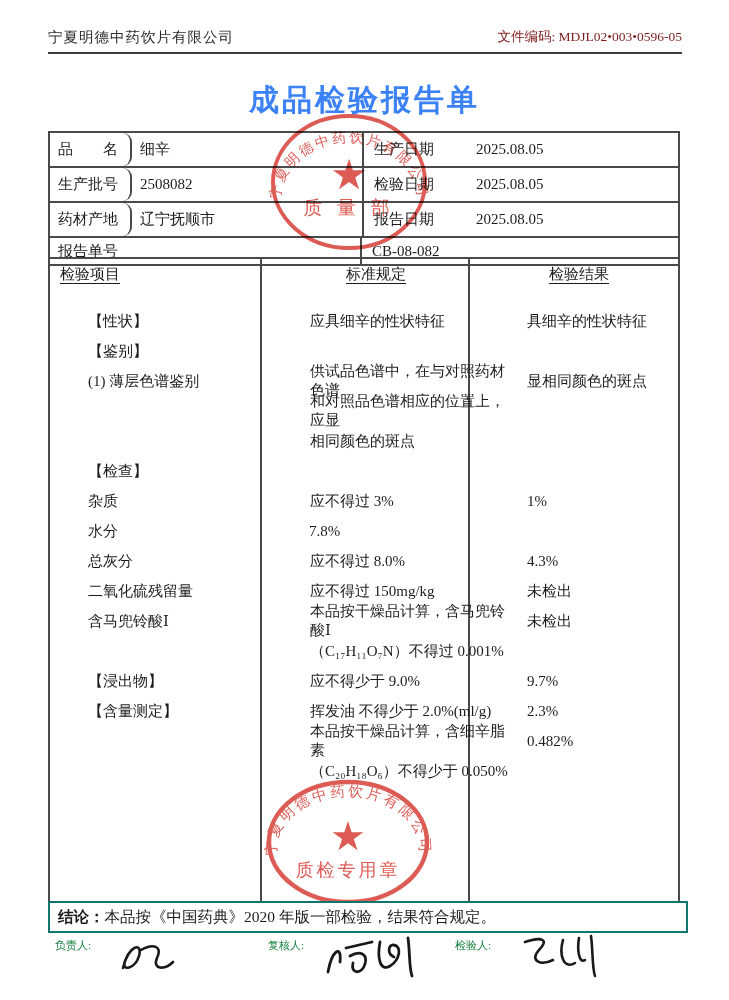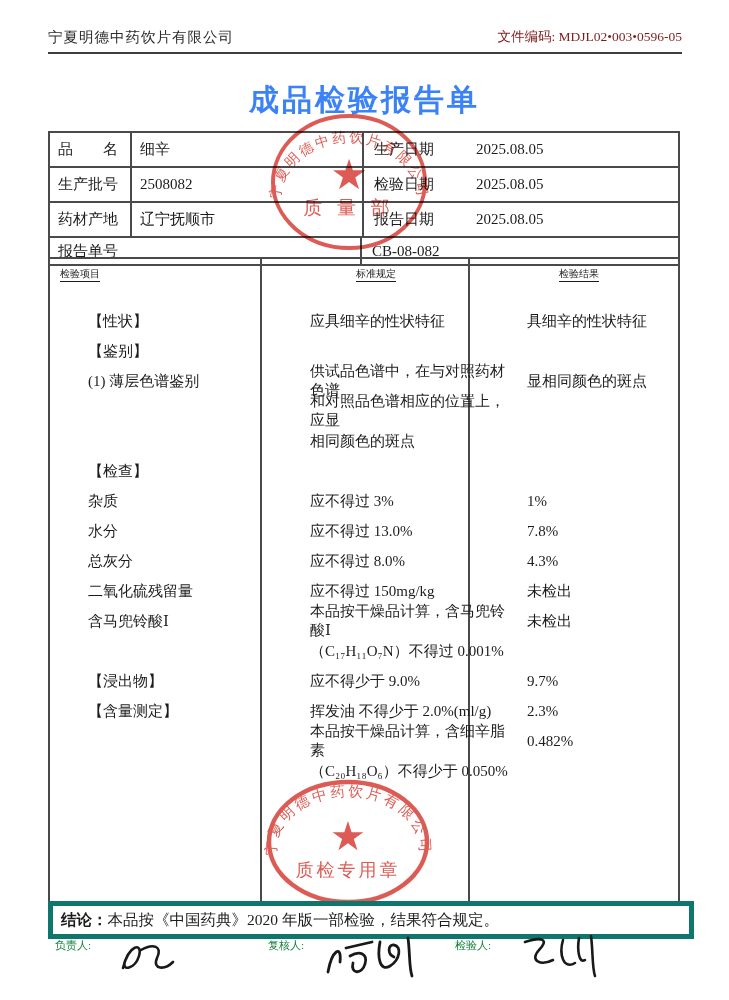--- a/index.html
+++ b/index.html
@@ -17,7 +17,7 @@
   .info-table{position:absolute;left:48px;top:131px;width:628px;border:2px solid #4a4a4a;}
   .info-row{display:flex;height:33px;border-bottom:2px solid #4a4a4a;font-size:15px;}
   .info-row:last-child{border-bottom:none;height:26px;}
-  .i-label{width:72px;padding-left:8px;display:flex;align-items:center;border-right:2px solid #4a4a4a;}
+  .i-label{width:72px;padding-left:8px;display:flex;align-items:center;border-right:2px solid #4a4a4a;border-radius:9px;}
   .i-value{width:222px;padding-left:8px;display:flex;align-items:center;border-right:2px solid #4a4a4a;}
   .i-right{flex:1;display:flex;align-items:center;padding-left:10px;}
   .i-right .dlabel{width:92px;}

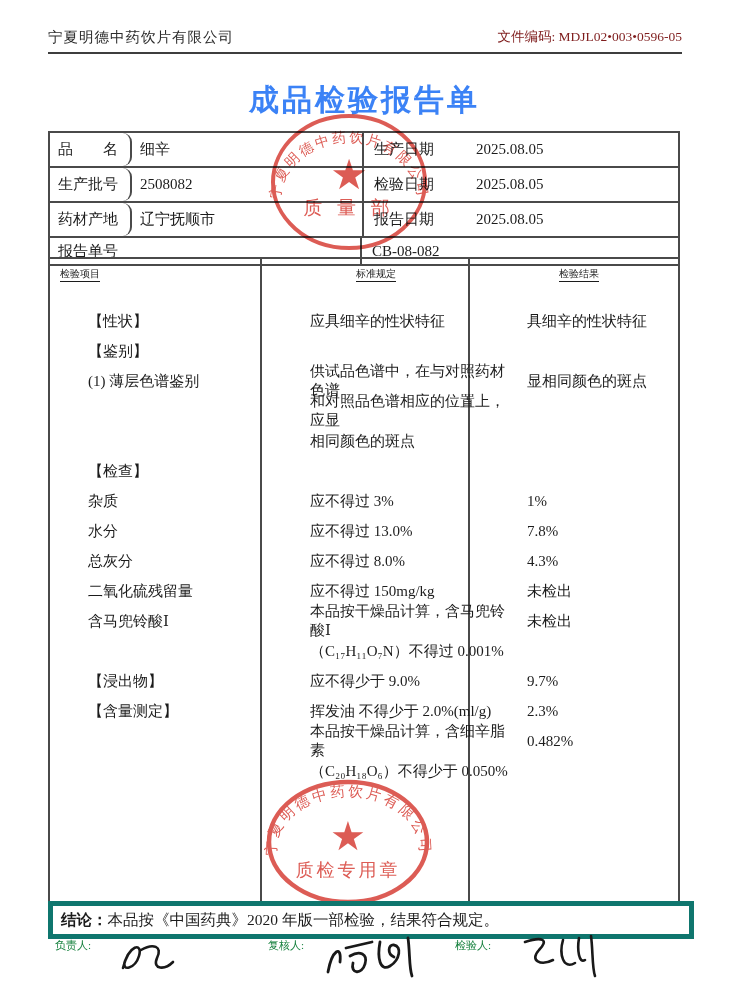--- a/index.html
+++ b/index.html
@@ -28,7 +28,7 @@
   .main-table{position:absolute;left:48px;top:257px;width:628px;height:646px;border:2px solid #4a4a4a;}
   .vline{position:absolute;top:0;bottom:0;width:0;border-left:2px solid #4a4a4a;}
   .vline.v1{left:210px;} .vline.v2{left:418px;}
-  .mt-header{position:absolute;left:0;top:0;width:100%;height:30px;display:flex;font-size:10px;}
+  .mt-header{position:absolute;left:0;top:0;width:100%;height:30px;display:flex;font-size:15px;}
   .mt-header .h1{width:212px;padding-left:10px;display:flex;align-items:center;}
   .mt-header .h2{width:208px;display:flex;align-items:center;justify-content:center;text-align:right;}
   .mt-header .h3{flex:1;display:flex;align-items:center;justify-content:center;}

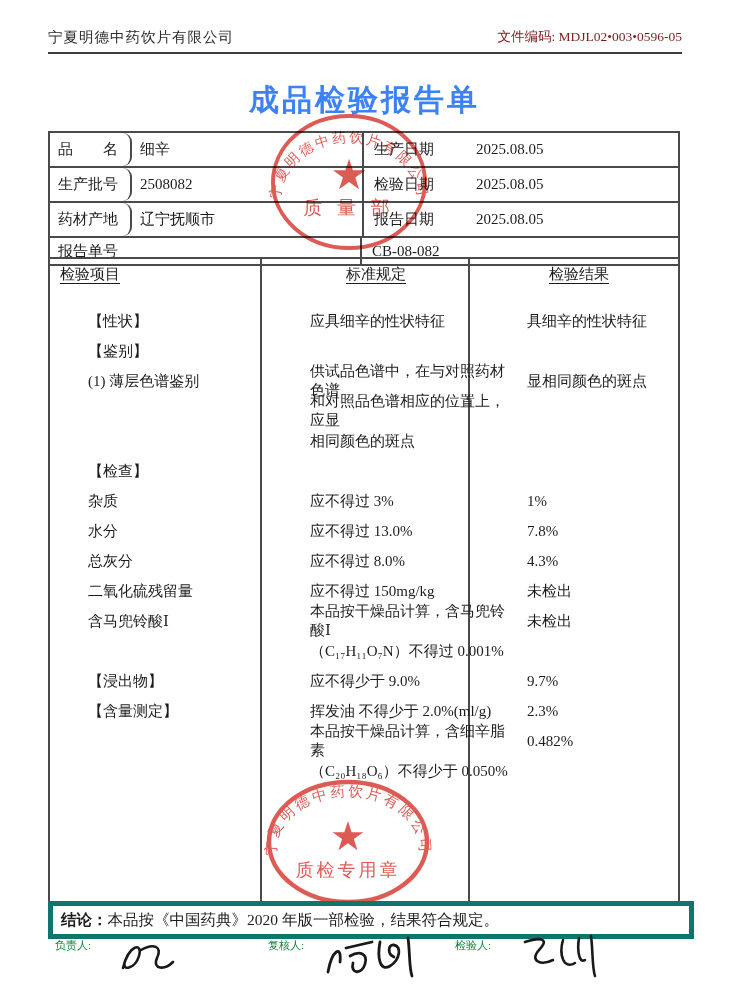--- a/index.html
+++ b/index.html
@@ -145,7 +145,6 @@
         </div>
         <div class="mt-row">
           <div class="c1">水分</div>
-          <div class="c2">应不得过 13.0%</div>
           <div class="c3">7.8%</div>
         </div>
         <div class="mt-row">

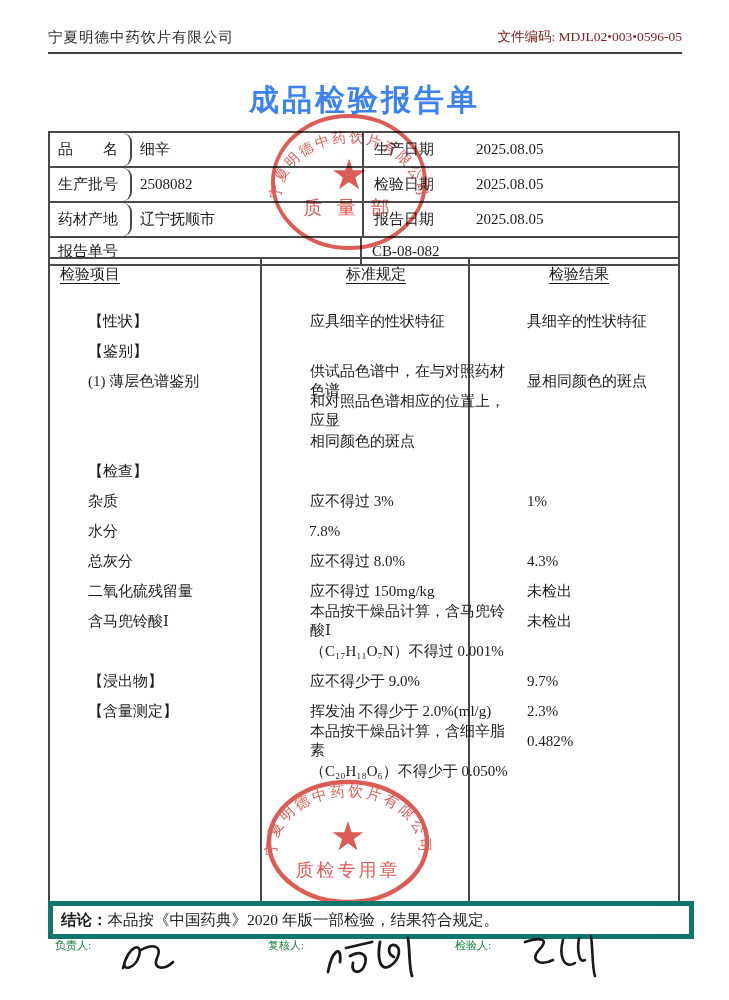--- a/index.html
+++ b/index.html
@@ -40,7 +40,7 @@
   .mt-row .c3{flex:1;padding-left:9px;display:flex;align-items:center;}
   
   .conclusion{position:absolute;left:48px;top:901px;width:628px;height:28px;
-    border:5px solid #0f766e;display:flex;align-items:center;padding-left:8px;font-size:15.5px;background:#fff;}
+    border:2px solid #0f766e;display:flex;align-items:center;padding-left:8px;font-size:15.5px;background:#fff;}
   .conclusion .c-label{font-weight:bold;}
   
   .sig-label{position:absolute;font-size:11px;color:#15803d;}

